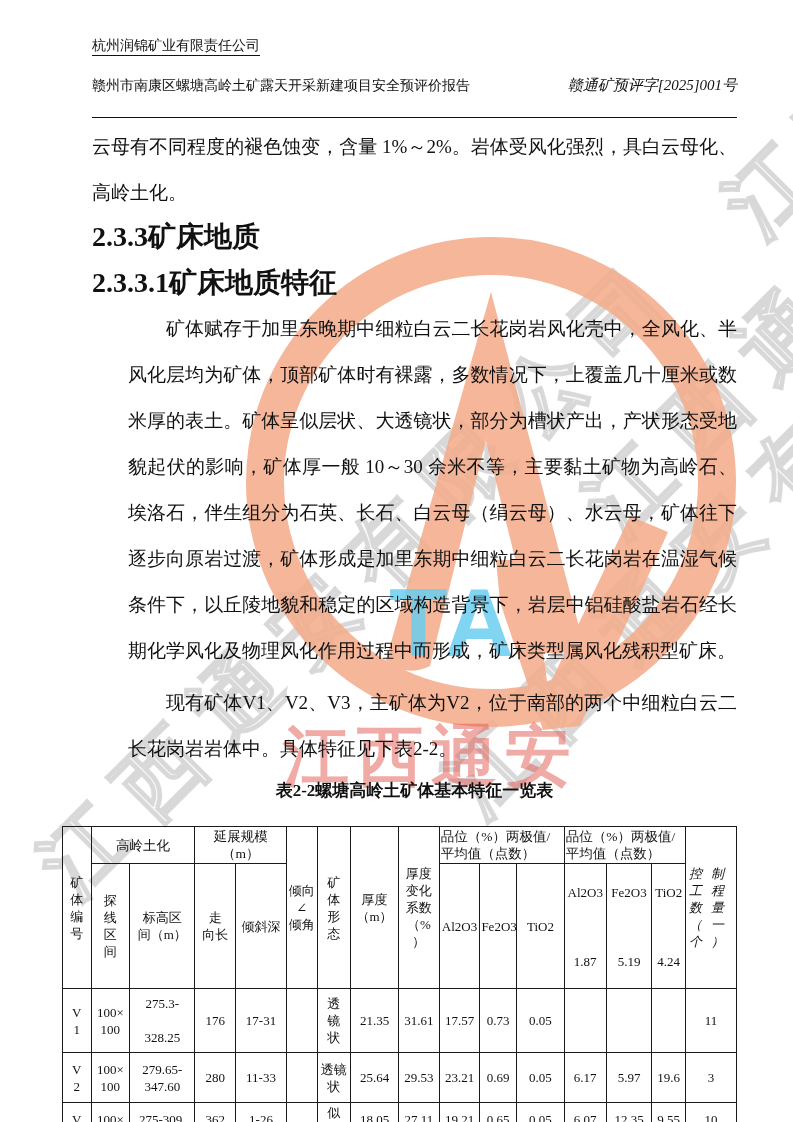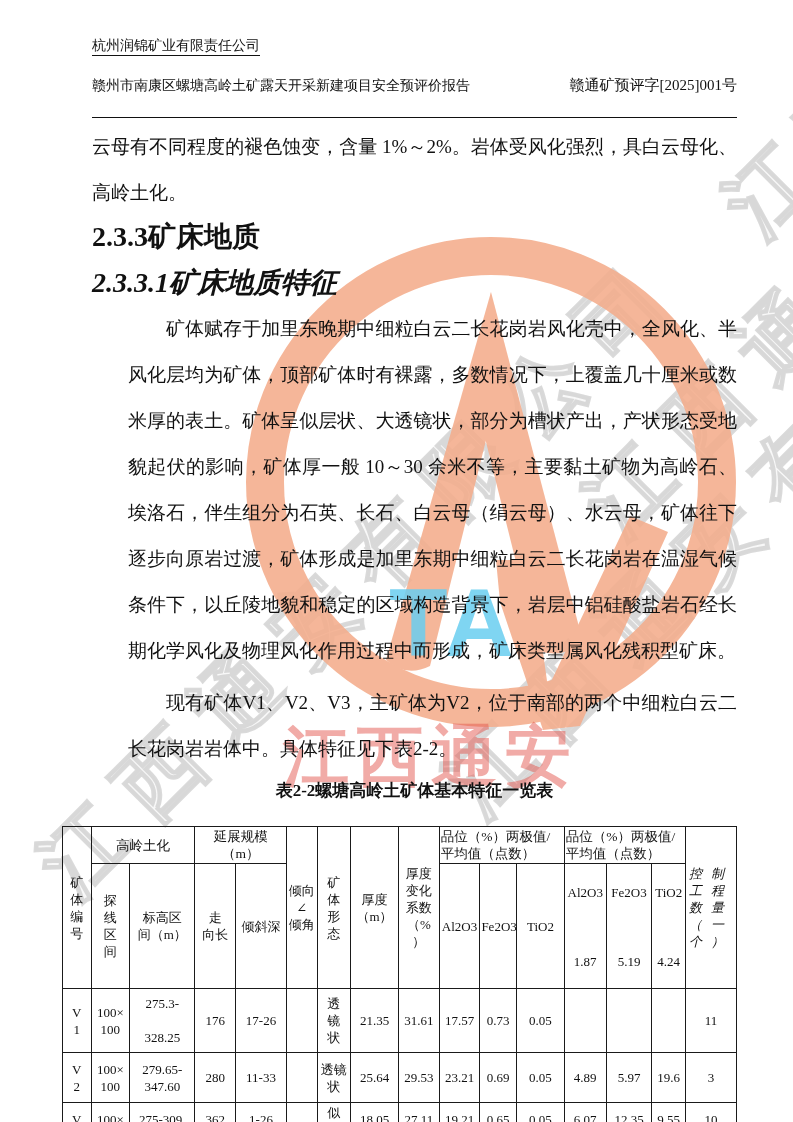--- a/index.html
+++ b/index.html
@@ -39,7 +39,7 @@
     display:flex;justify-content:space-between;align-items:center;
     border-bottom:1.5px solid #111;padding-bottom:20px;margin-top:17px;
   }
-  .doc-header .l2 .right{font-size:15px;}
+  .doc-header .l2 .right{font-size:15px;font-style:italic;}
   .body-text{margin:0 56px 0 92px;font-size:19px;text-align:justify;}
   .p{line-height:46px;margin:0;}
   .p.cont{margin-top:6px;text-indent:0;}

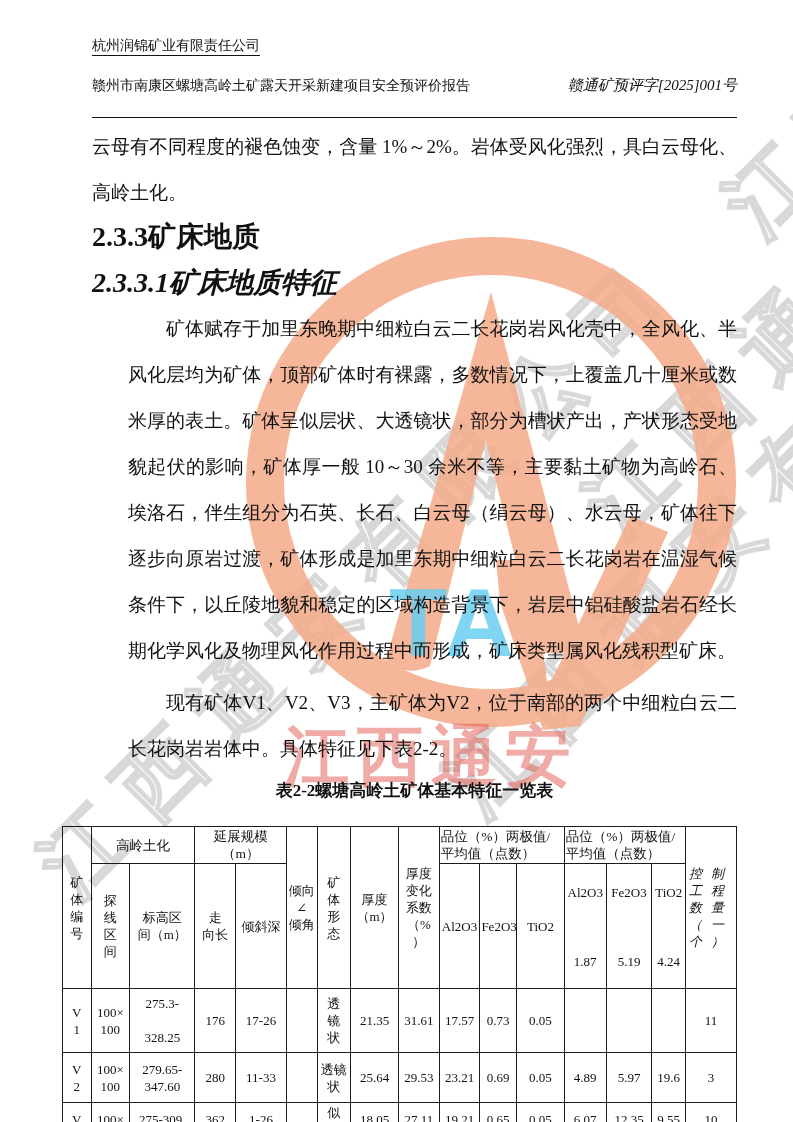--- a/index.html
+++ b/index.html
@@ -115,7 +115,7 @@
     <div class="body-text">
       <p class="p cont">云母有不同程度的褪色蚀变，含量 1%～2%。岩体受风化强烈，具白云母化、高岭土化。</p>
       <p class="hd">2.3.3矿床地质</p>
-      <p class="hd" style="margin-top:4px;font-style:italic;">2.3.3.1矿床地质特征</p>
+      <p class="hd" style="margin-top:4px;">2.3.3.1矿床地质特征</p>
       <p class="p ind" style="margin-top:2px;">矿体赋存于加里东晚期中细粒白云二长花岗岩风化壳中，全风化、半风化层均为矿体，顶部矿体时有裸露，多数情况下，上覆盖几十厘米或数米厚的表土。矿体呈似层状、大透镜状，部分为槽状产出，产状形态受地貌起伏的影响，矿体厚一般 10～30 余米不等，主要黏土矿物为高岭石、埃洛石，伴生组分为石英、长石、白云母（绢云母）、水云母，矿体往下逐步向原岩过渡，矿体形成是加里东期中细粒白云二长花岗岩在温湿气候条件下，以丘陵地貌和稳定的区域构造背景下，岩层中铝硅酸盐岩石经长期化学风化及物理风化作用过程中而形成，矿床类型属风化残积型矿床。</p>
       <p class="p ind p3">现有矿体V1、V2、V3，主矿体为V2，位于南部的两个中细粒白云二长花岗岩岩体中。具体特征见下表2-2。</p>
       <p class="tbl-title">表2-2螺塘高岭土矿体基本特征一览表</p>

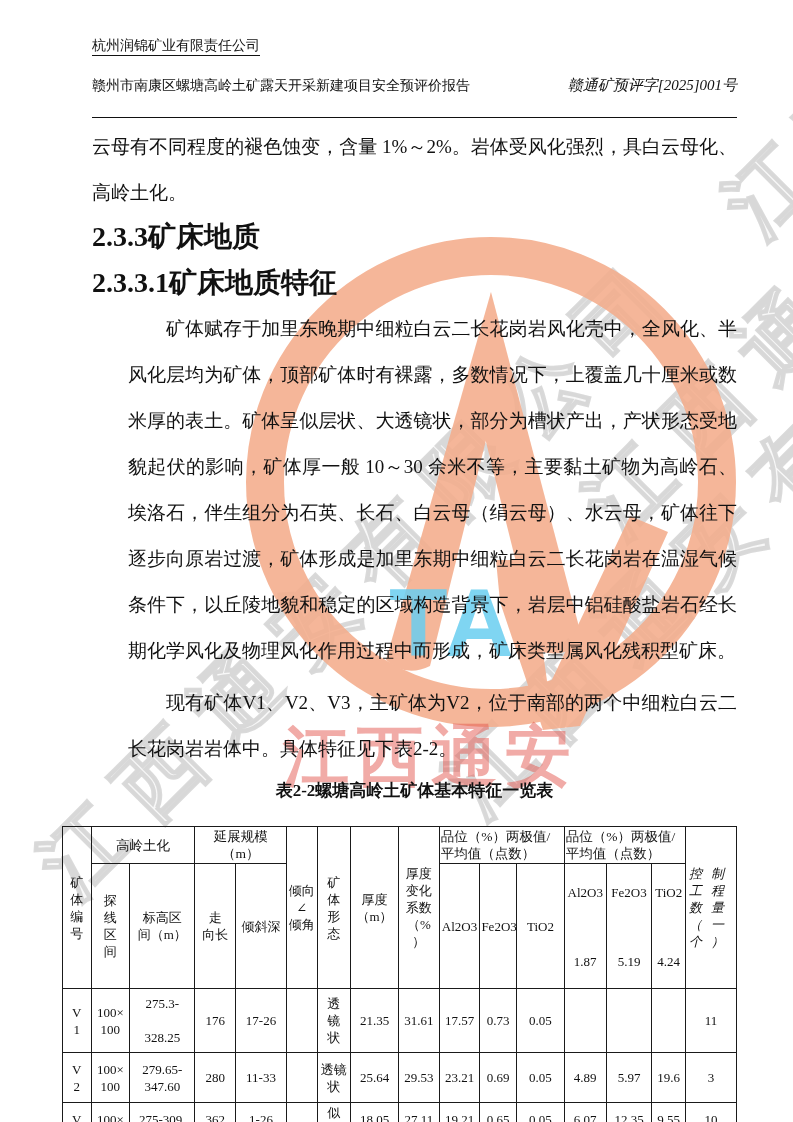--- a/index.html
+++ b/index.html
@@ -213,7 +213,7 @@
 
 328.25</td>
           <td>176</td>
-          <td>17-26</td>
+          <td>17-31</td>
           <td></td>
           <td>透
 镜

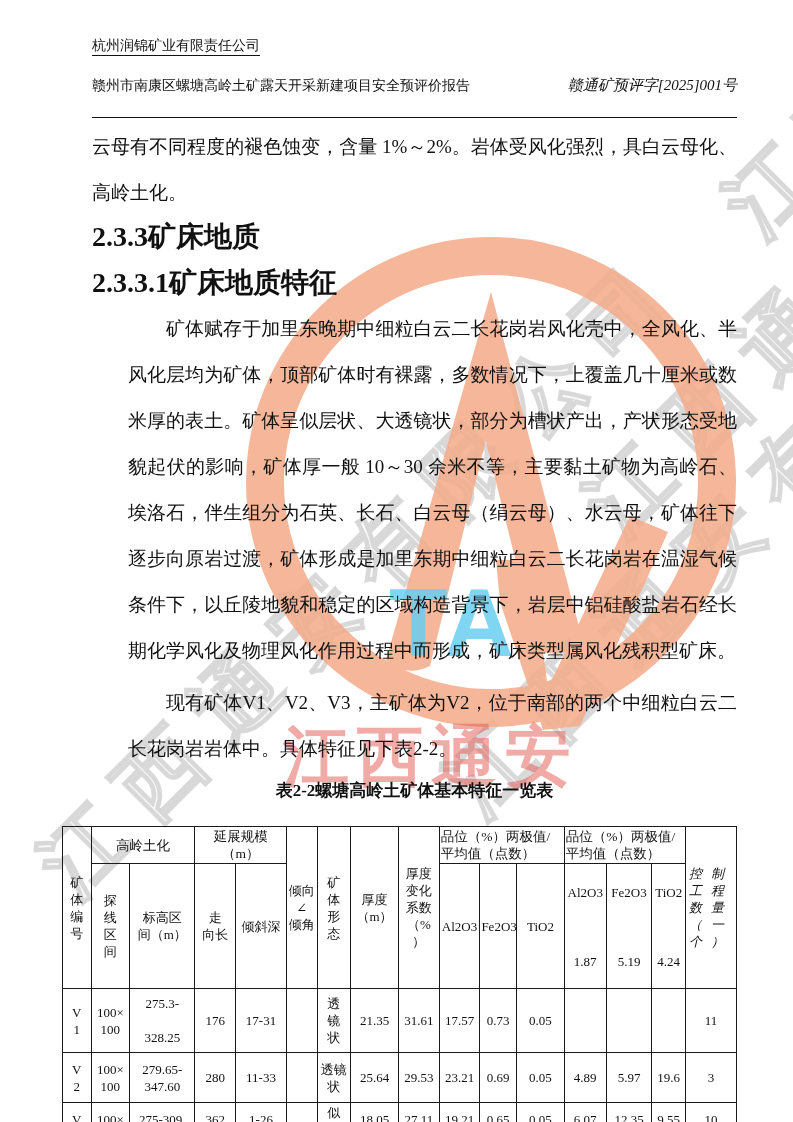--- a/index.html
+++ b/index.html
@@ -246,7 +246,7 @@
           <td>23.21</td>
           <td>0.69</td>
           <td>0.05</td>
-          <td>4.89</td>
+          <td>6.17</td>
           <td>5.97</td>
           <td>19.6</td>
           <td>3</td>

